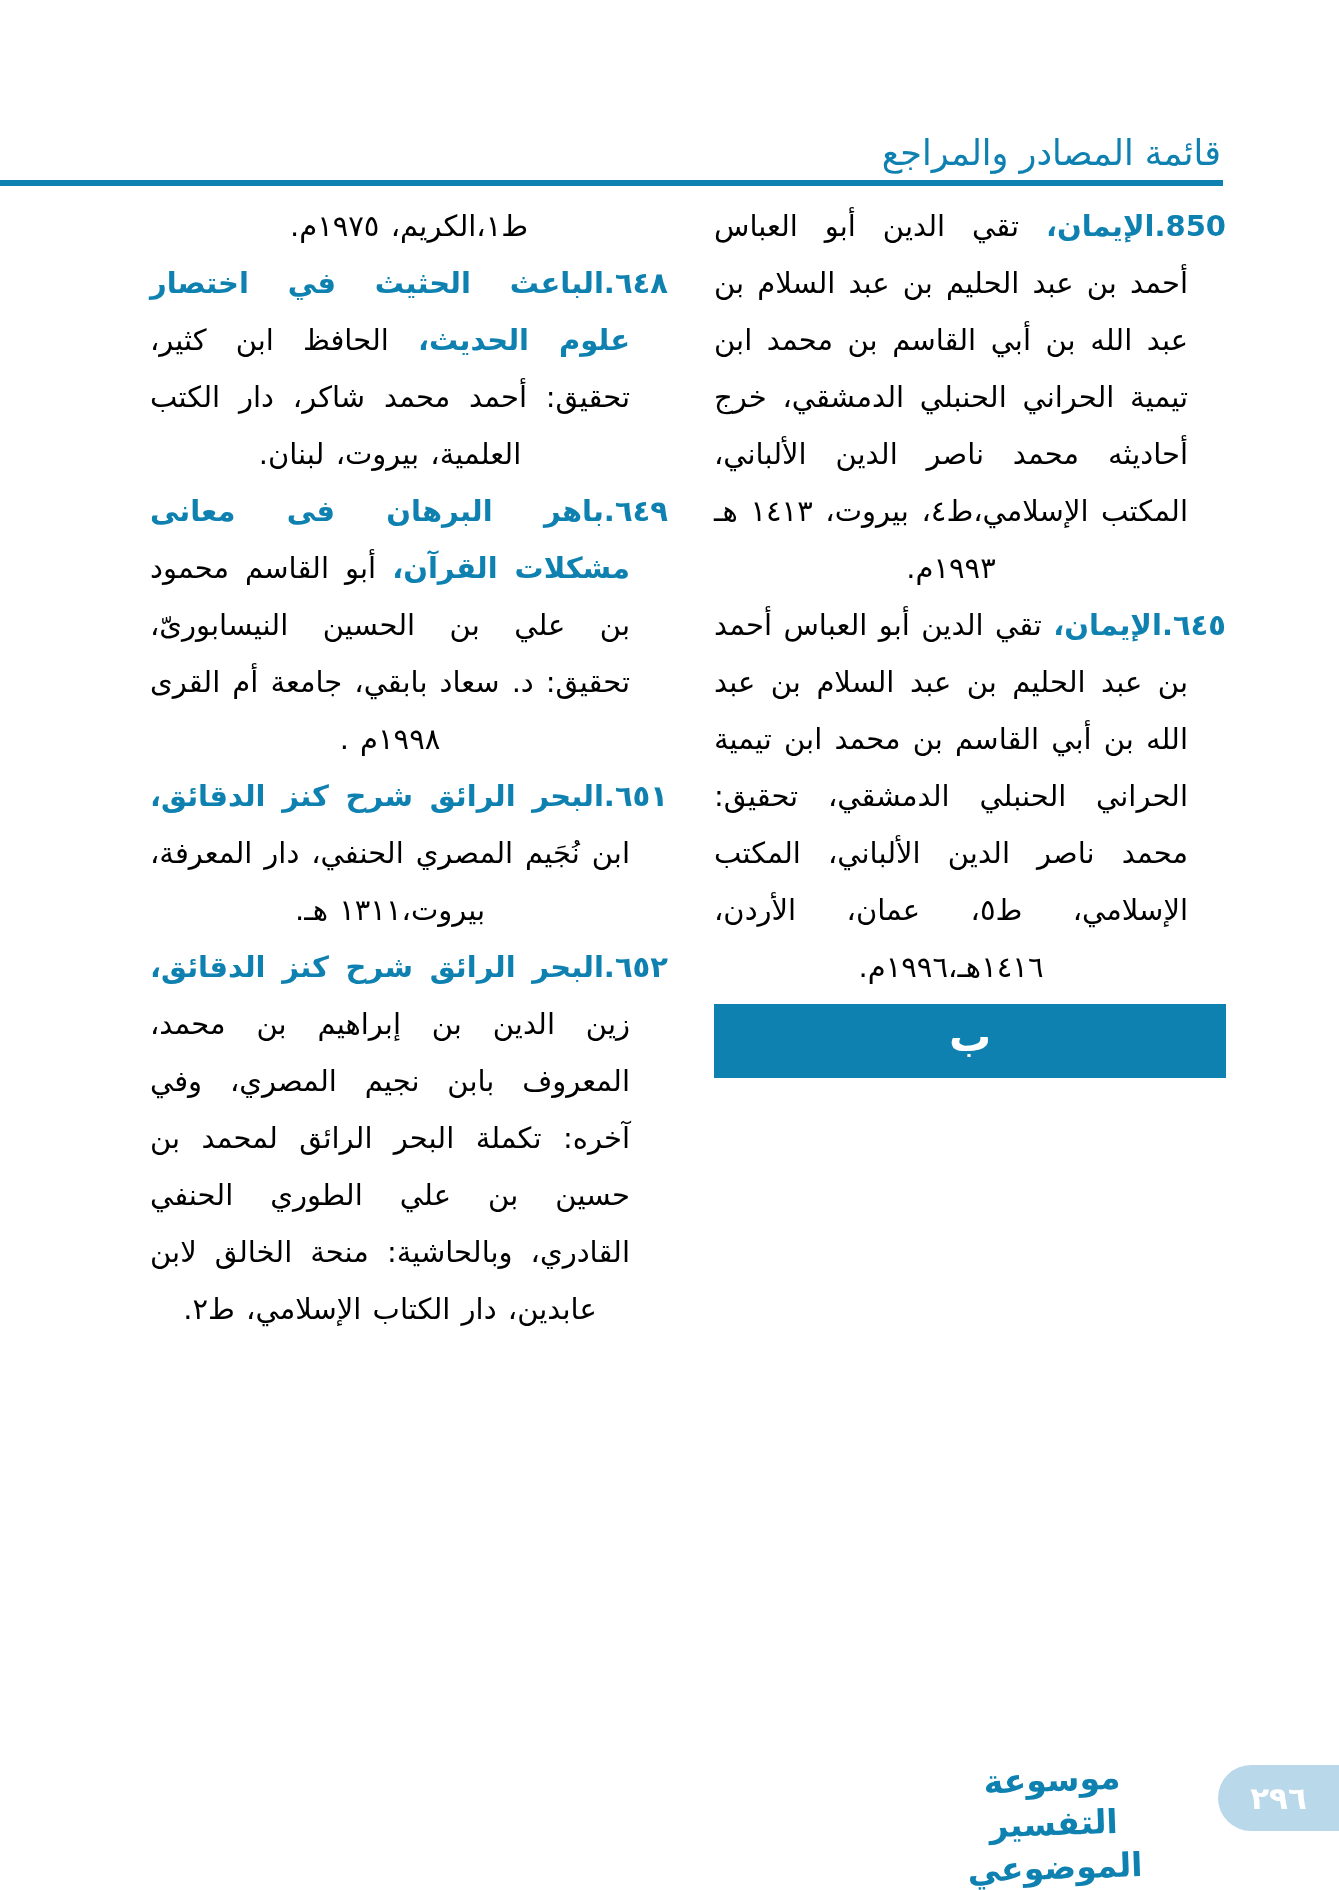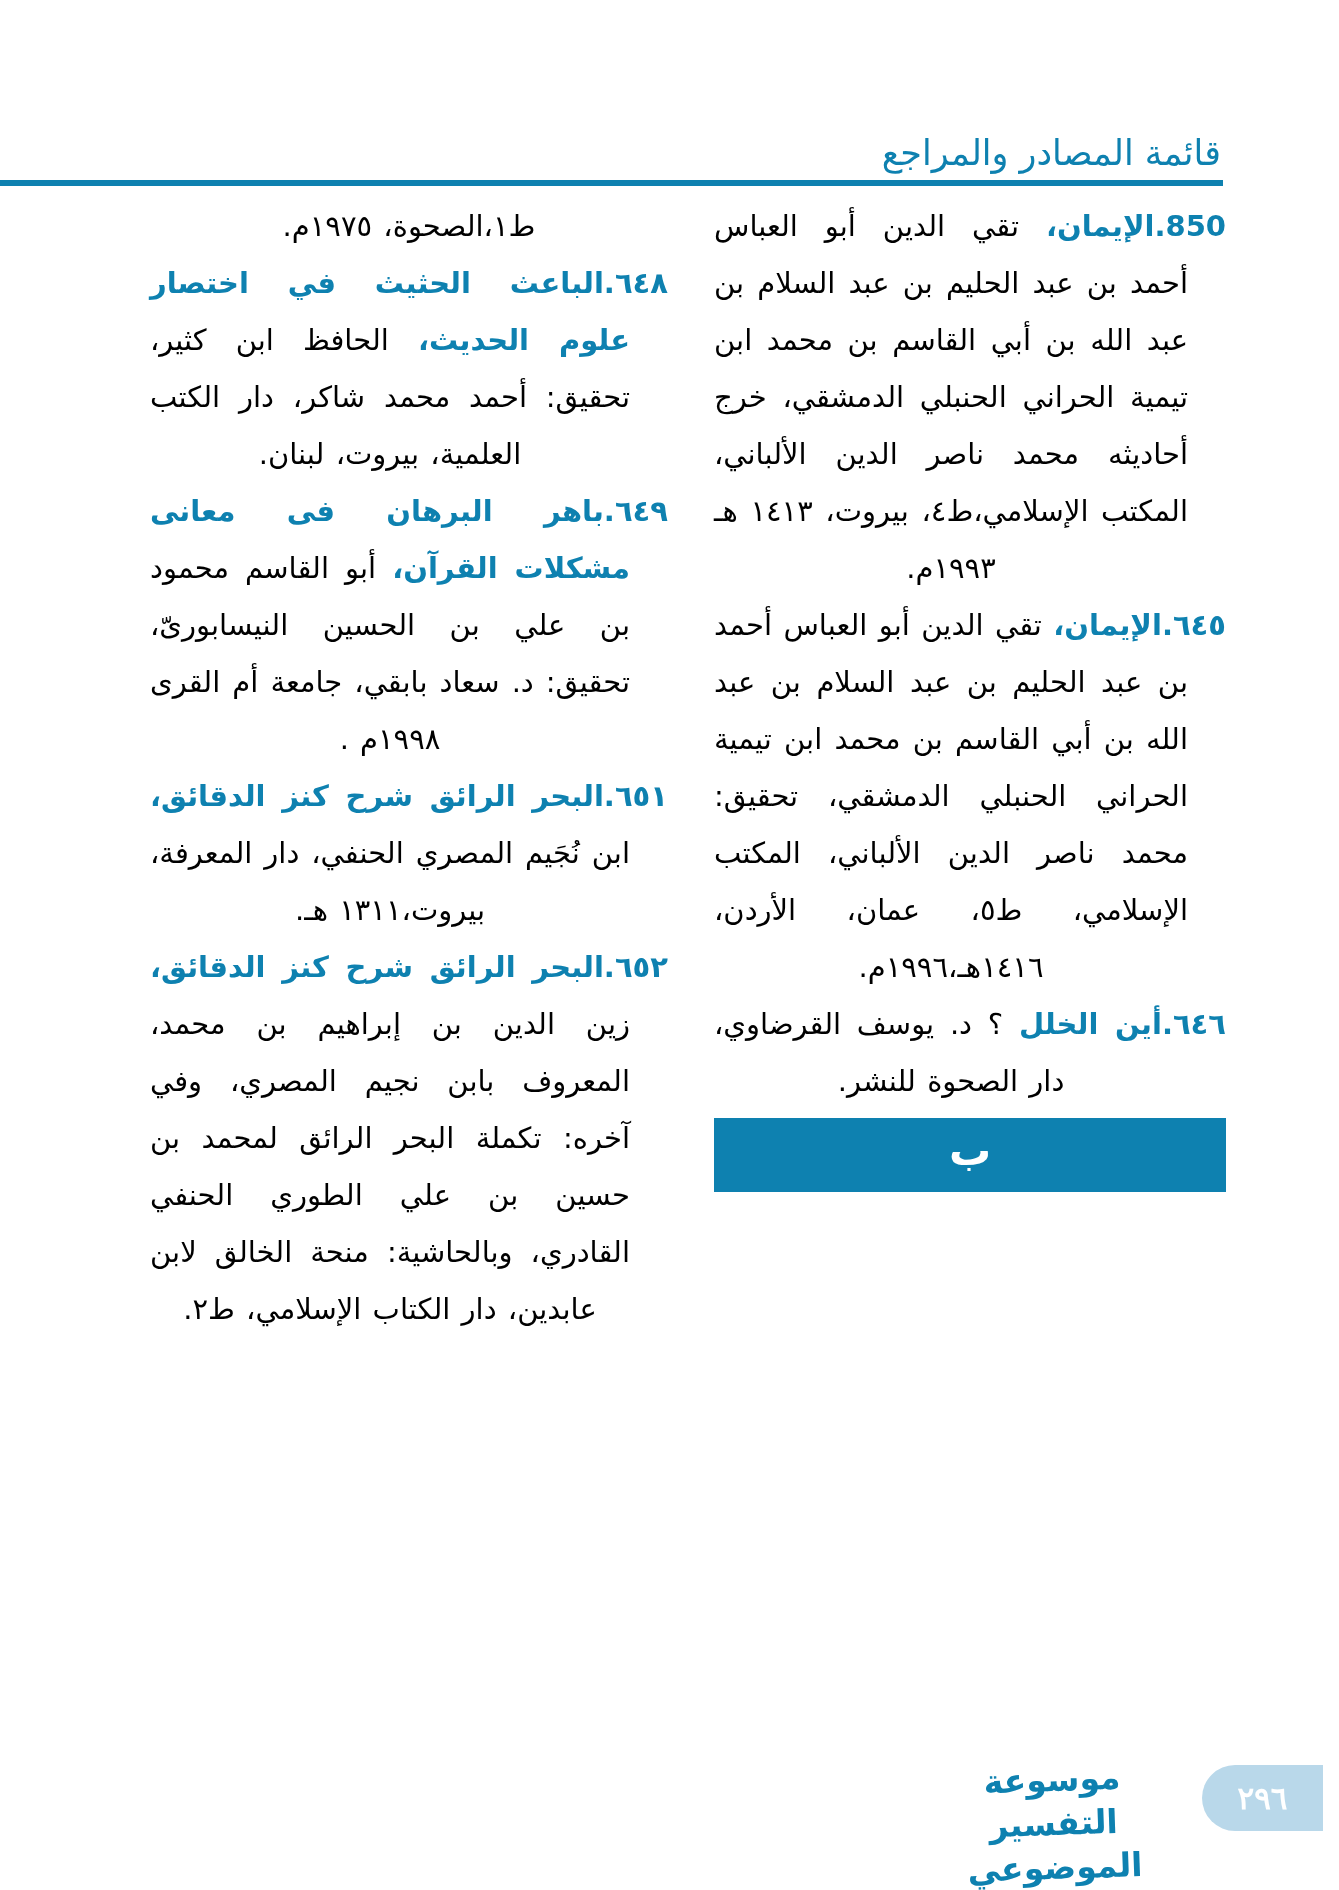--- a/index.html
+++ b/index.html
@@ -96,7 +96,7 @@
 
   <div class="col col-left">
 
-    <p class="entry">ط١،الصحوة، ١٩٧٥م.</p>
+    <p class="entry">ط١،الكريم، ١٩٧٥م.</p>
 
     <p class="entry">
       <span class="num">٦٤٨.</span><span class="title">الباعث الحثيث في اختصار علوم الحديث،</span> <span class="body">الحافظ ابن كثير، تحقيق: أحمد محمد شاكر، دار الكتب العلمية، بيروت، لبنان.</span>

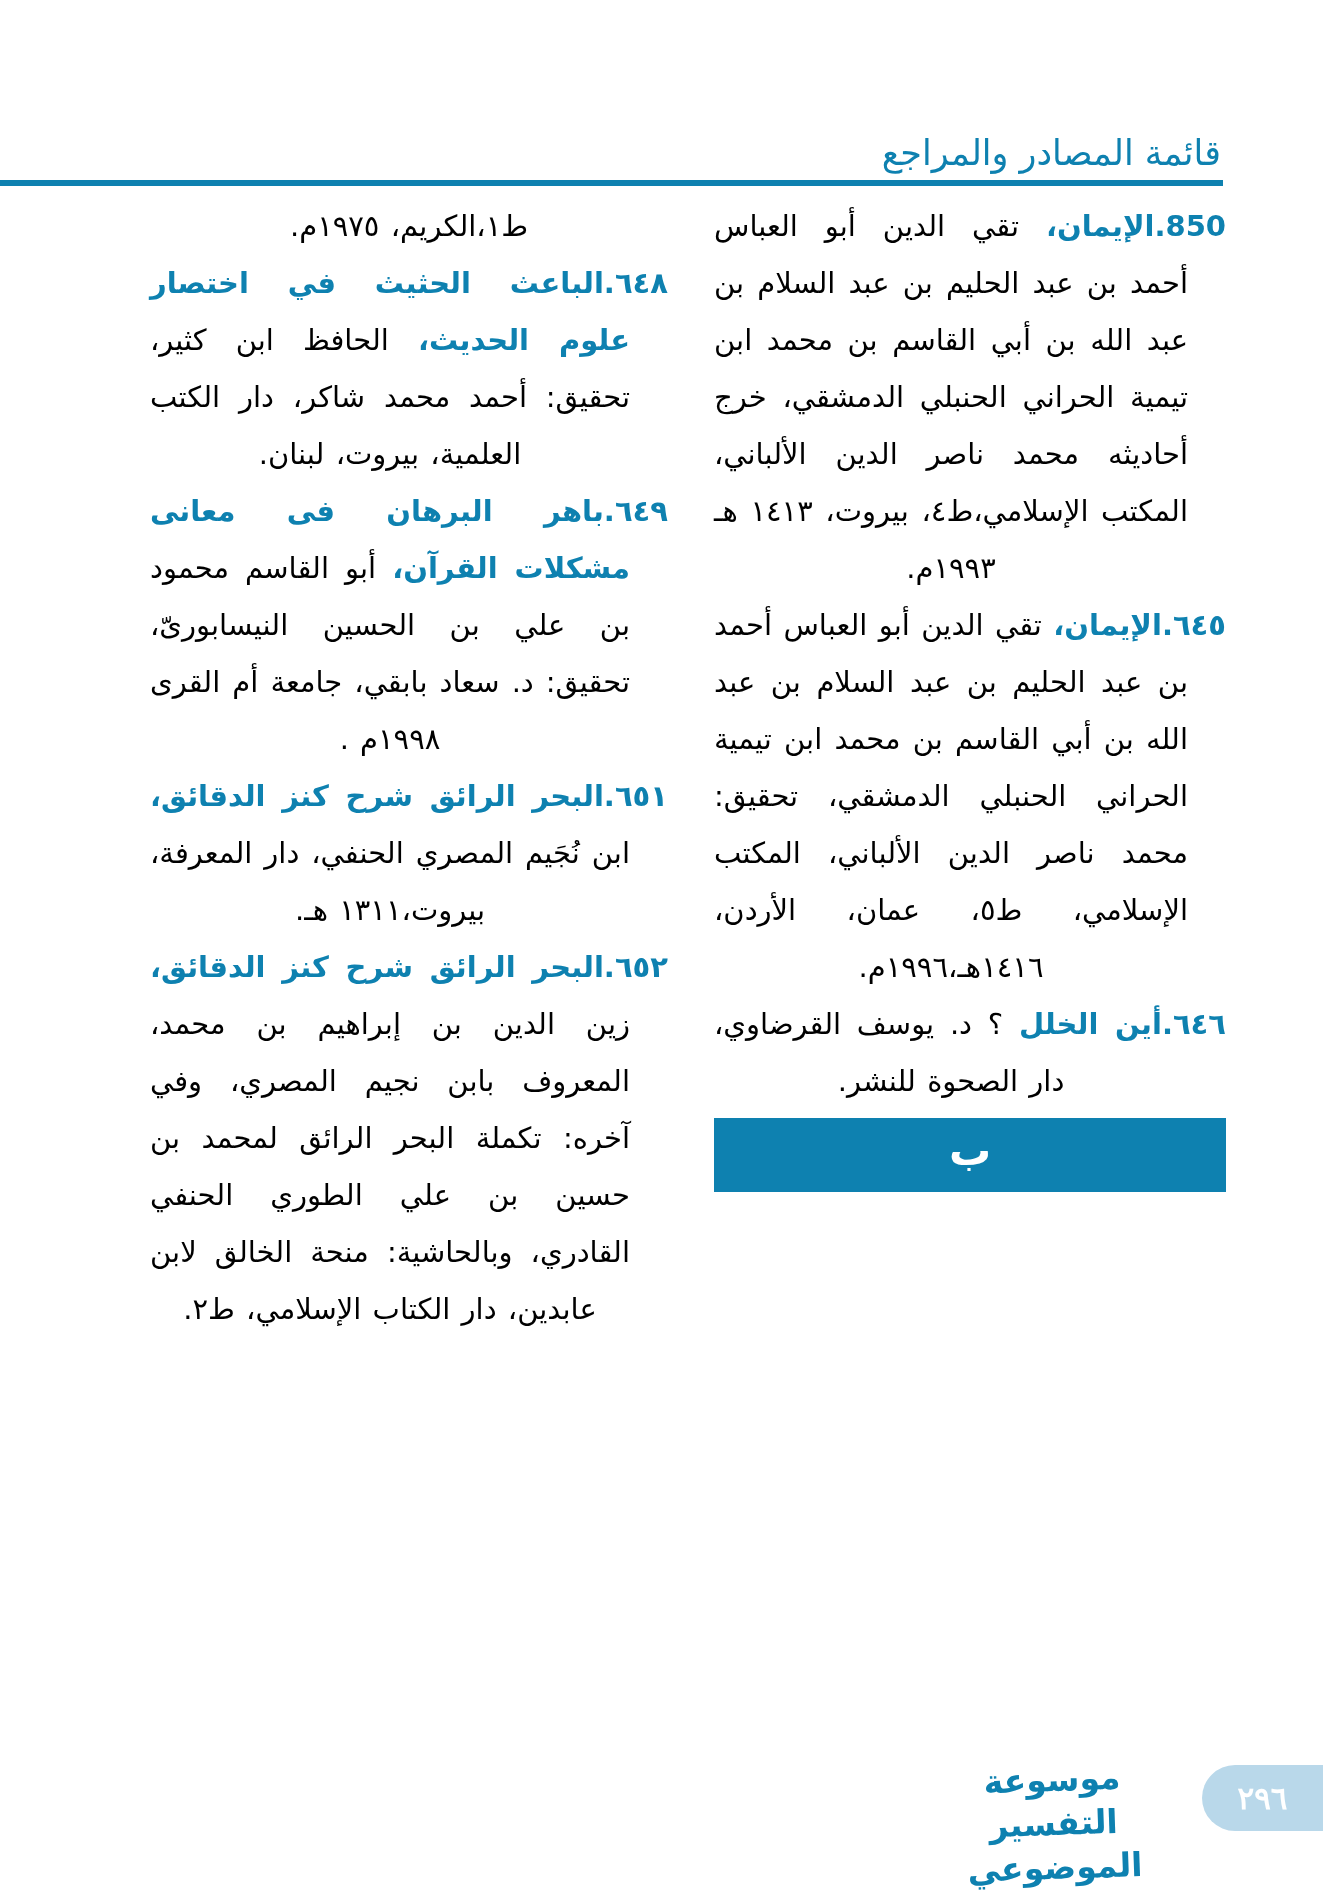--- a/index.html
+++ b/index.html
@@ -84,9 +84,6 @@
       <span class="num">٦٤٥.</span><span class="title">الإيمان،</span> <span class="body">تقي الدين أبو العباس أحمد بن عبد الحليم بن عبد السلام بن عبد الله بن أبي القاسم بن محمد ابن تيمية الحراني الحنبلي الدمشقي، تحقيق: محمد ناصر الدين الألباني، المكتب الإسلامي، ط٥، عمان، الأردن، ١٤١٦هـ،١٩٩٦م.</span>
     </p>
 
-    <p class="entry">
-      <span class="num">٦٤٦.</span><span class="title">أين الخلل</span> <span class="body">؟ د. يوسف القرضاوي، دار الصحوة للنشر.</span>
-    </p>
 
     <div class="section-bar">
       <span class="section-letter">ب</span>

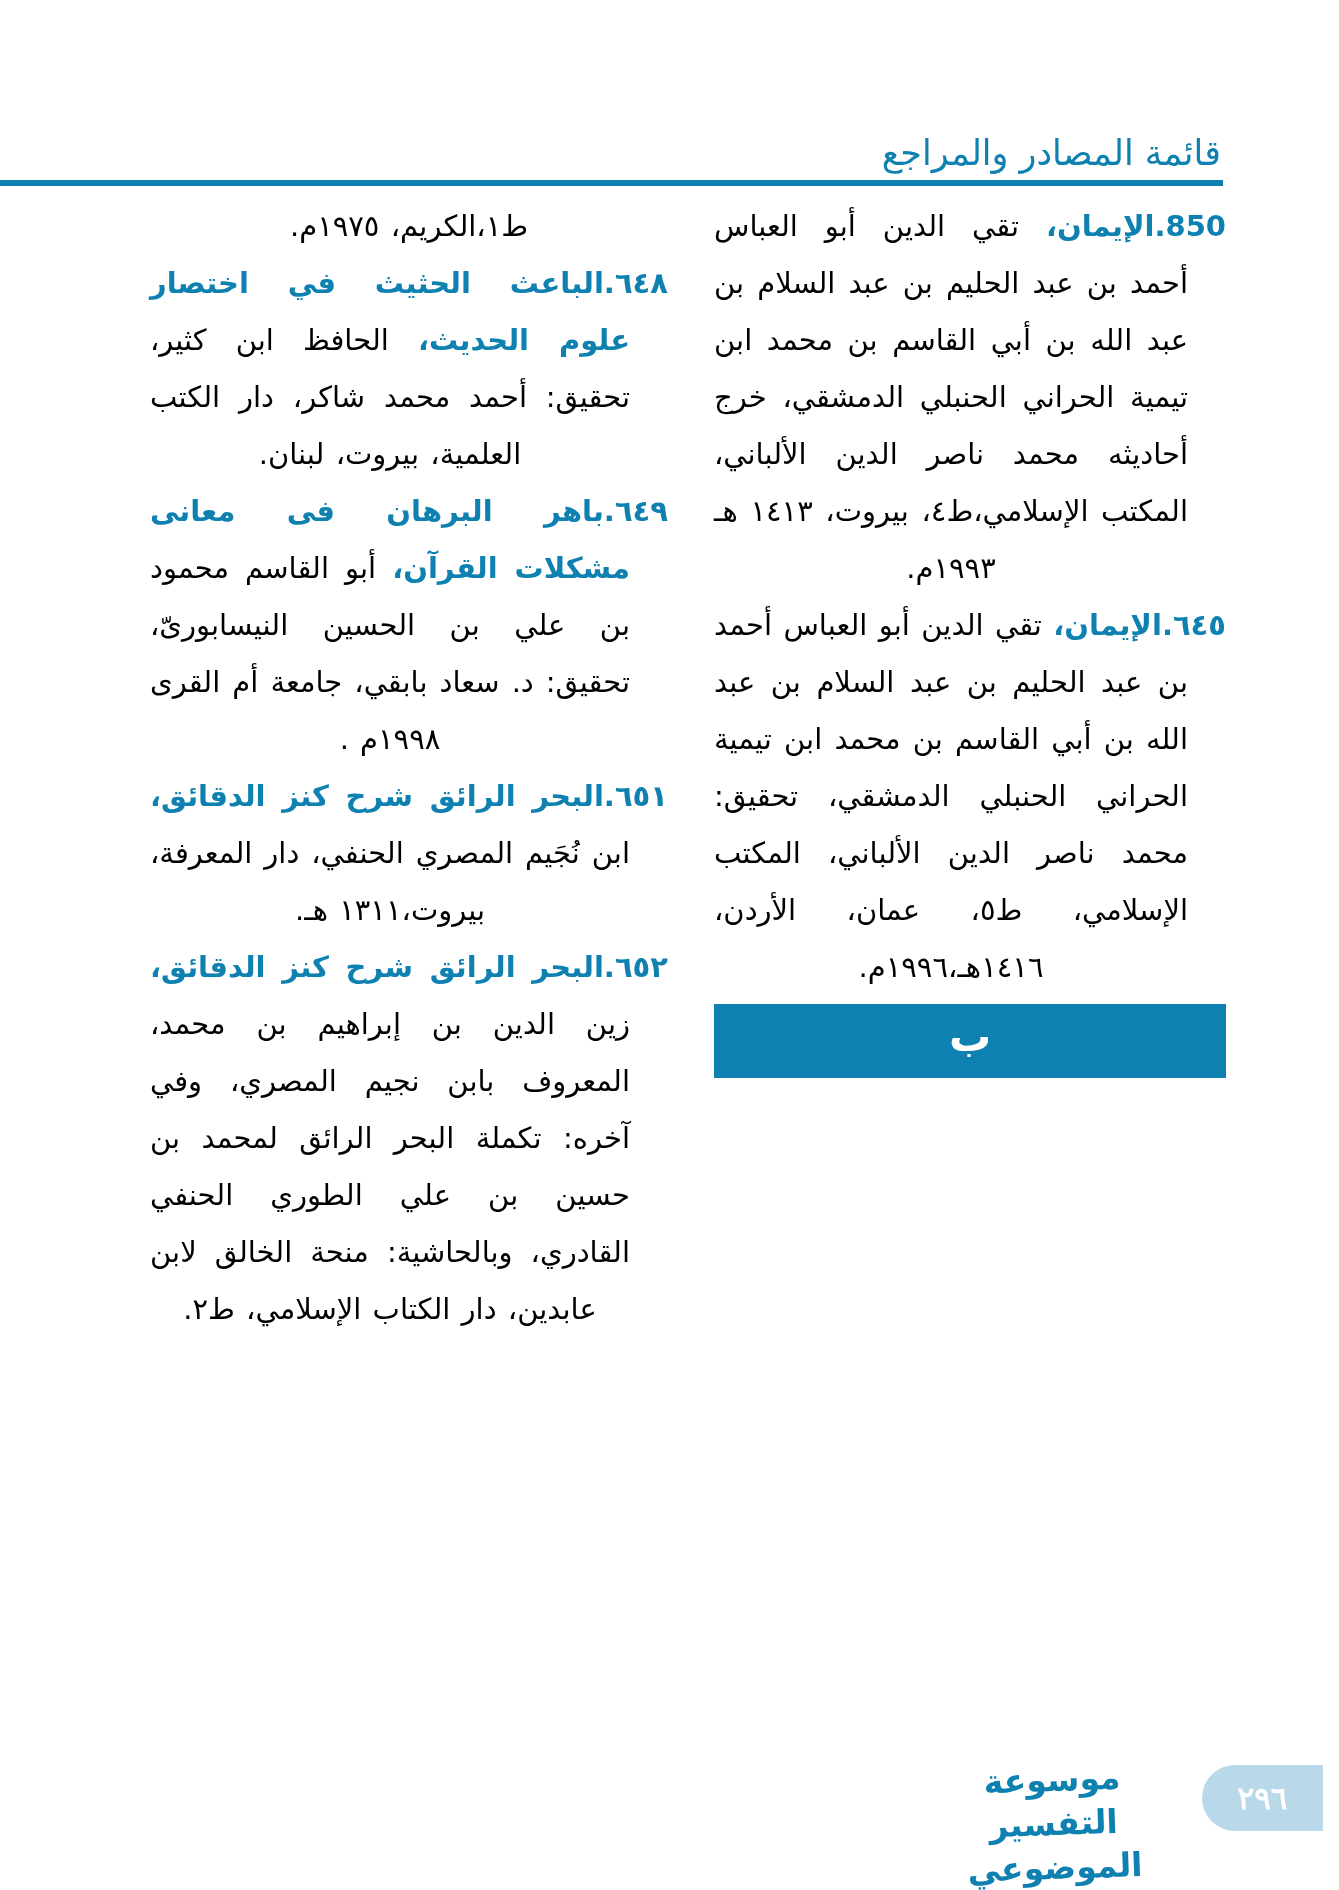--- a/index.html
+++ b/index.html
@@ -56,10 +56,10 @@
   .logo-main{font-size:33px;font-weight:bold;line-height:44px;letter-spacing:-2px;}
   .logo-sub{font-size:20px;line-height:26px;letter-spacing:-1px;}
   .page-pill{
-    position:absolute;top:1765px;right:16px;width:121px;height:66px;
+    position:absolute;top:1765px;right:0;width:121px;height:66px;
     background:var(--pill,#b9d8ea);
     border-radius:0 33px 33px 0; 
-    display:flex;align-items:center;justify-content:center;font-family:Liberation Serif, serif;
+    display:flex;align-items:center;justify-content:center;
   }
   
   .page-pill{border-radius:33px 0 0 33px;}

